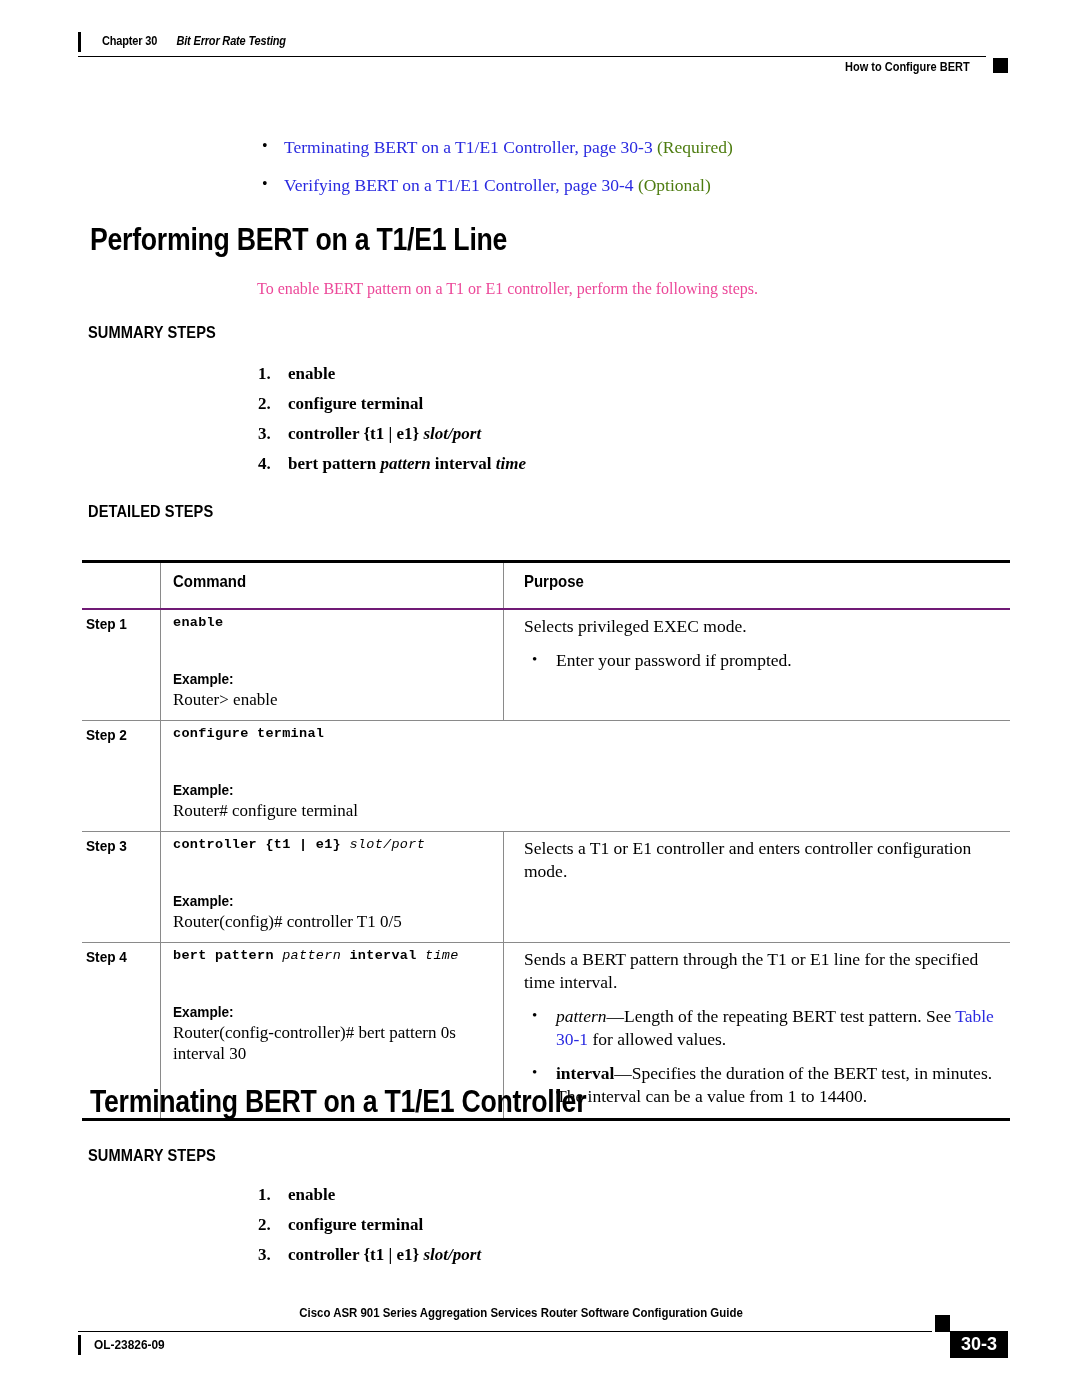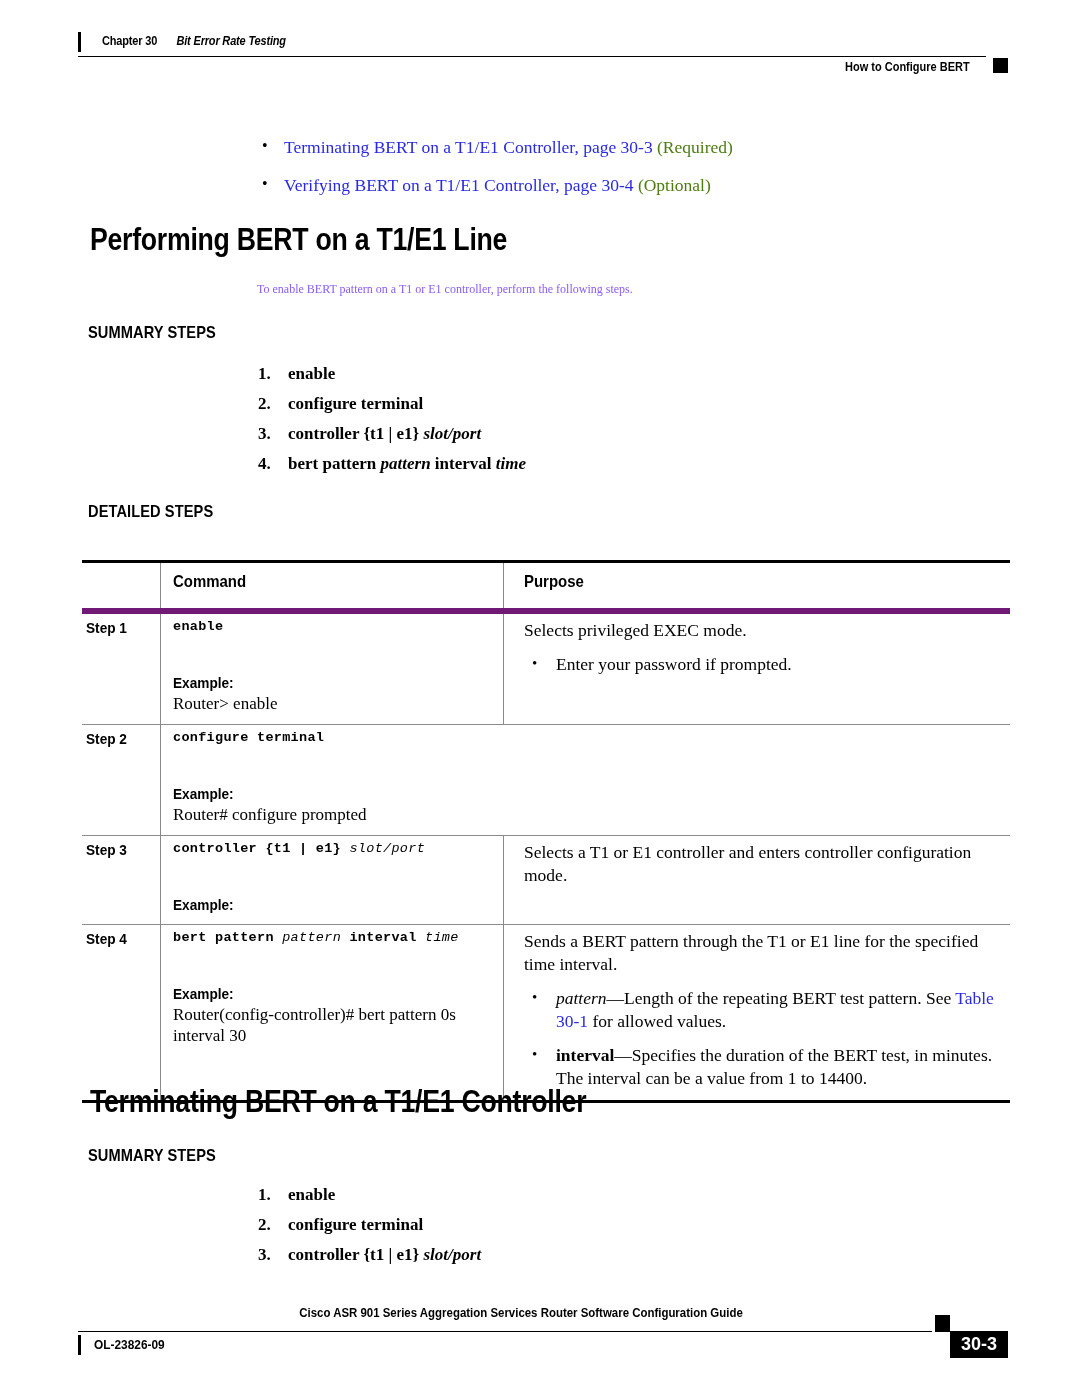--- a/index.html
+++ b/index.html
@@ -120,9 +120,9 @@
 
   .para {
     position: absolute;
-    font-size: 12px;
+    font-size: 16px;
     line-height: 22px;
-    color: #8b5cf6;
+    color: #ec4899;
   }
 
   h2.sub {

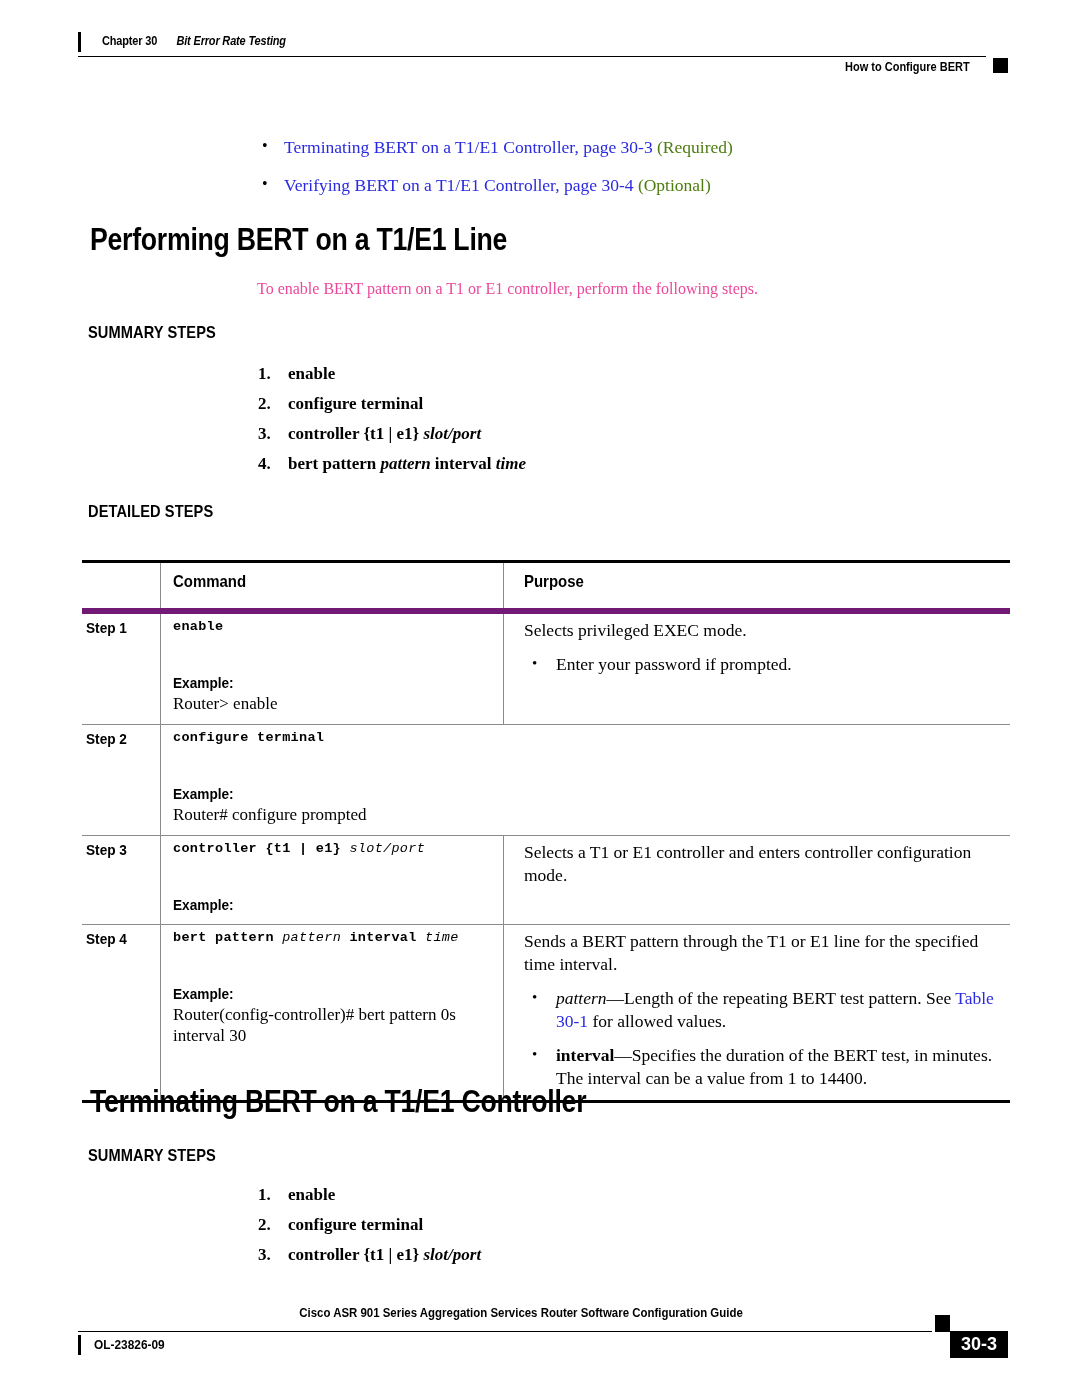--- a/index.html
+++ b/index.html
@@ -183,7 +183,7 @@
     display: flex;
     border-bottom: 1px solid #8a8a8a;
   }
-  .trow.hdrrow { border-bottom: 6px solid #701a75; }
+  .trow.hdrrow { border-bottom: 2px solid #701a75; }
   .trow.lastrow { border-bottom: none; }
   .c-step {
     width: 78px;

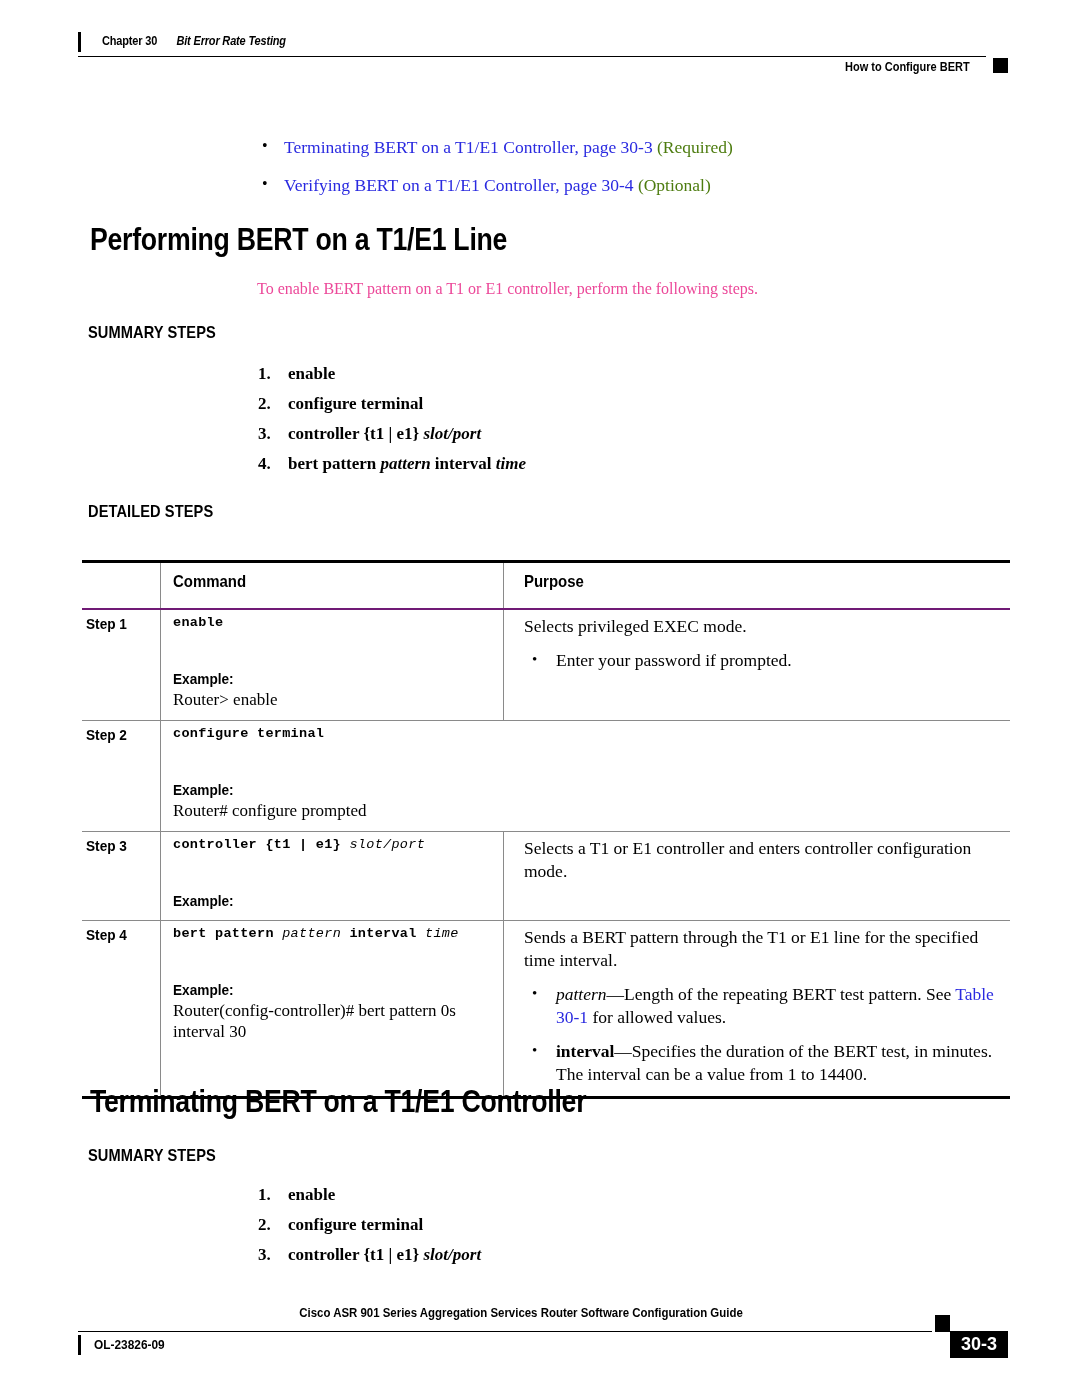--- a/index.html
+++ b/index.html
@@ -438,7 +438,7 @@
       <div class="c-cmd">
         <div class="cmd">configure terminal</div>
         <div class="exlabel">Example:</div>
-        <div class="extext">Router# configure prompted</div>
+        <div class="extext">Router# configure terminal</div>
       </div>
     </div>
 

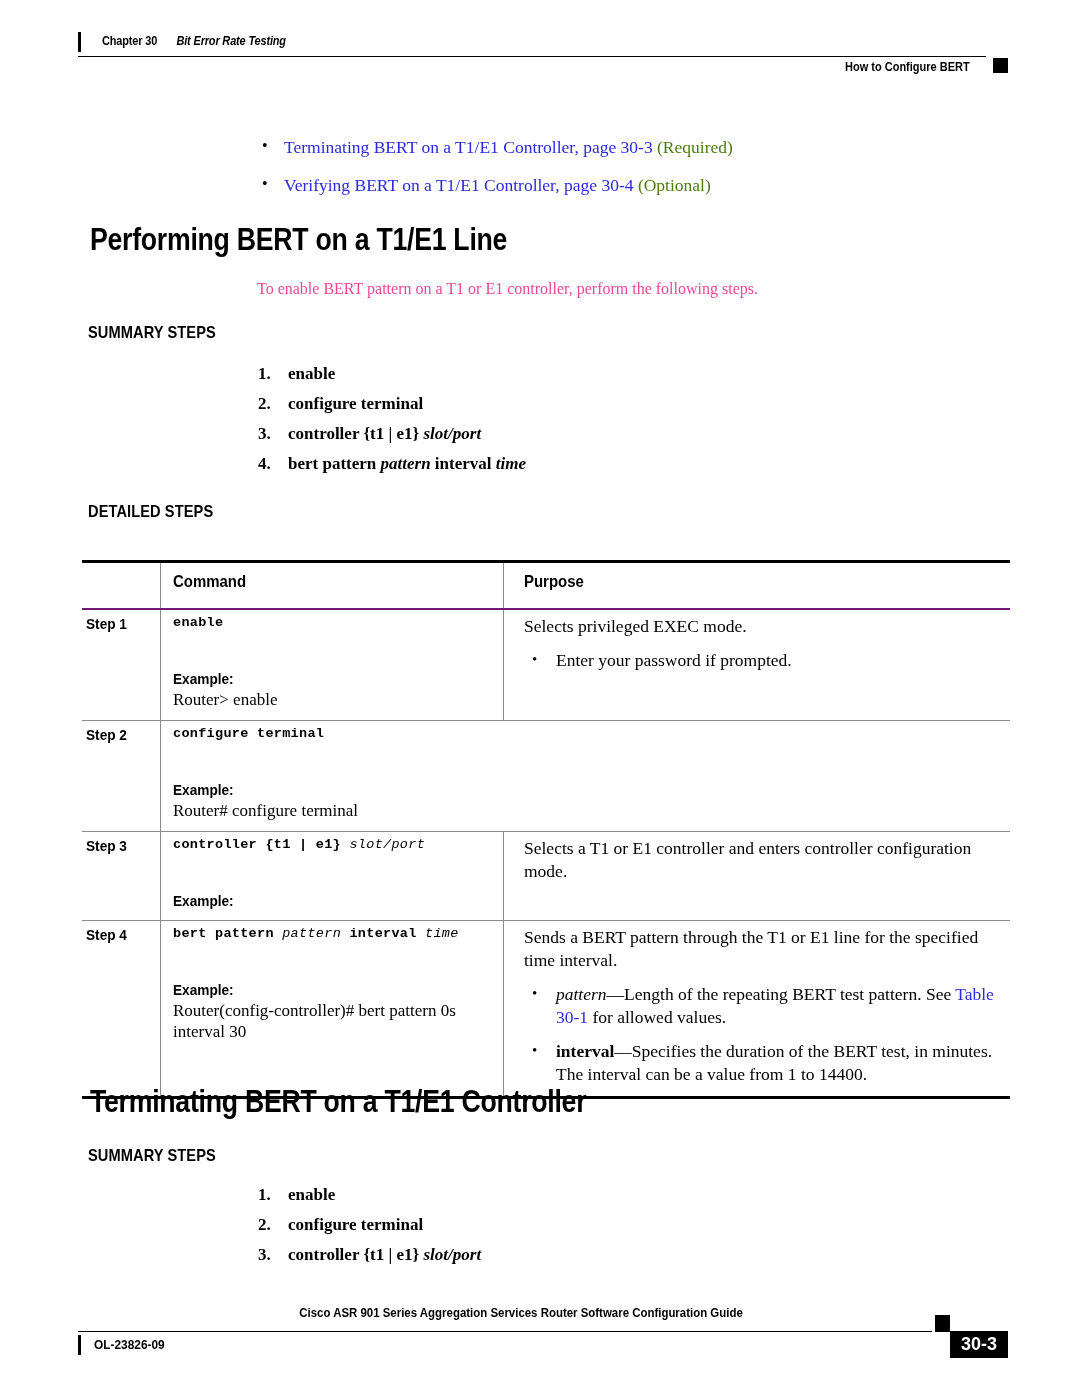--- a/index.html
+++ b/index.html
@@ -449,6 +449,7 @@
       <div class="c-cmd">
         <div class="cmd"><span>controller {t1 | e1} </span><span class="v">slot/port</span></div>
         <div class="exlabel">Example:</div>
+        <div class="extext">Router(config)# controller T1 0/5</div>
       </div>
       <div class="c-pur">
         <div class="purtext">Selects a T1 or E1 controller and enters controller configuration mode.</div>

